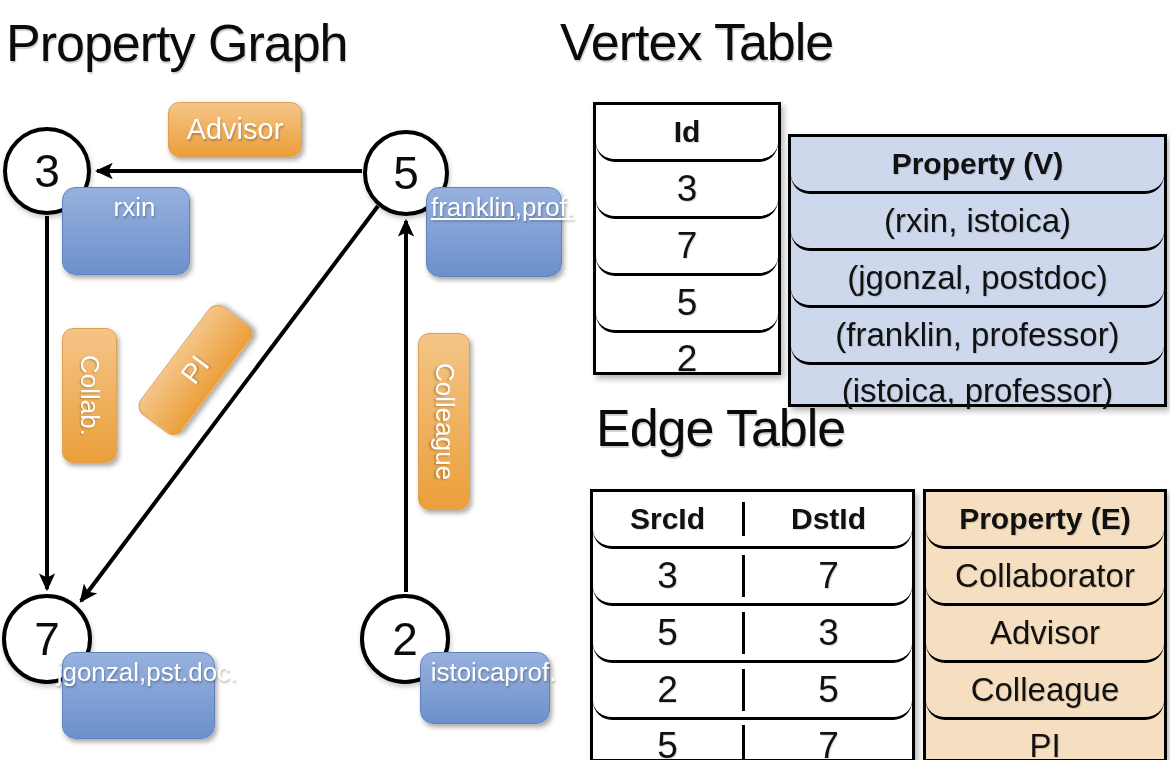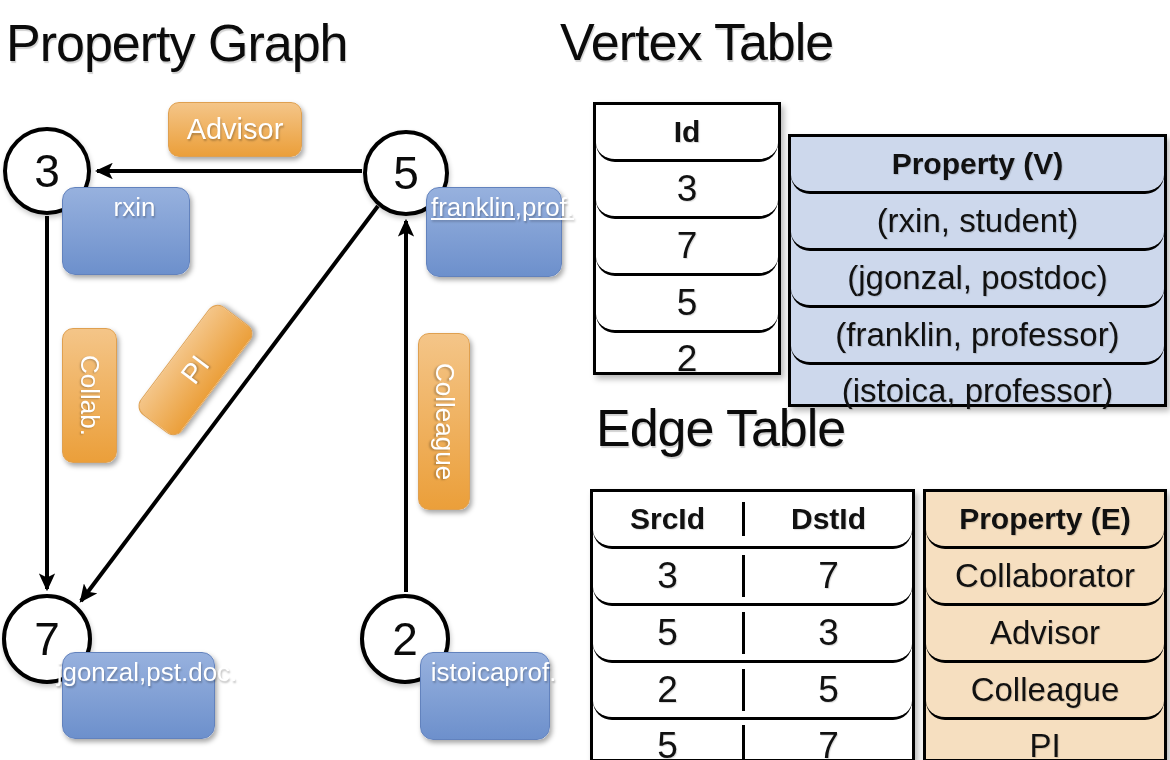--- a/index.html
+++ b/index.html
@@ -161,7 +161,7 @@
 </div>
 <div id="vt-prop" class="subtable fill-v">
   <div class="trow th">Property (V)</div>
-  <div class="trow">(rxin, student)</div>
+  <div class="trow">(rxin, istoica)</div>
   <div class="trow">(jgonzal, postdoc)</div>
   <div class="trow">(franklin, professor)</div>
   <div class="trow">(istoica, professor)</div>

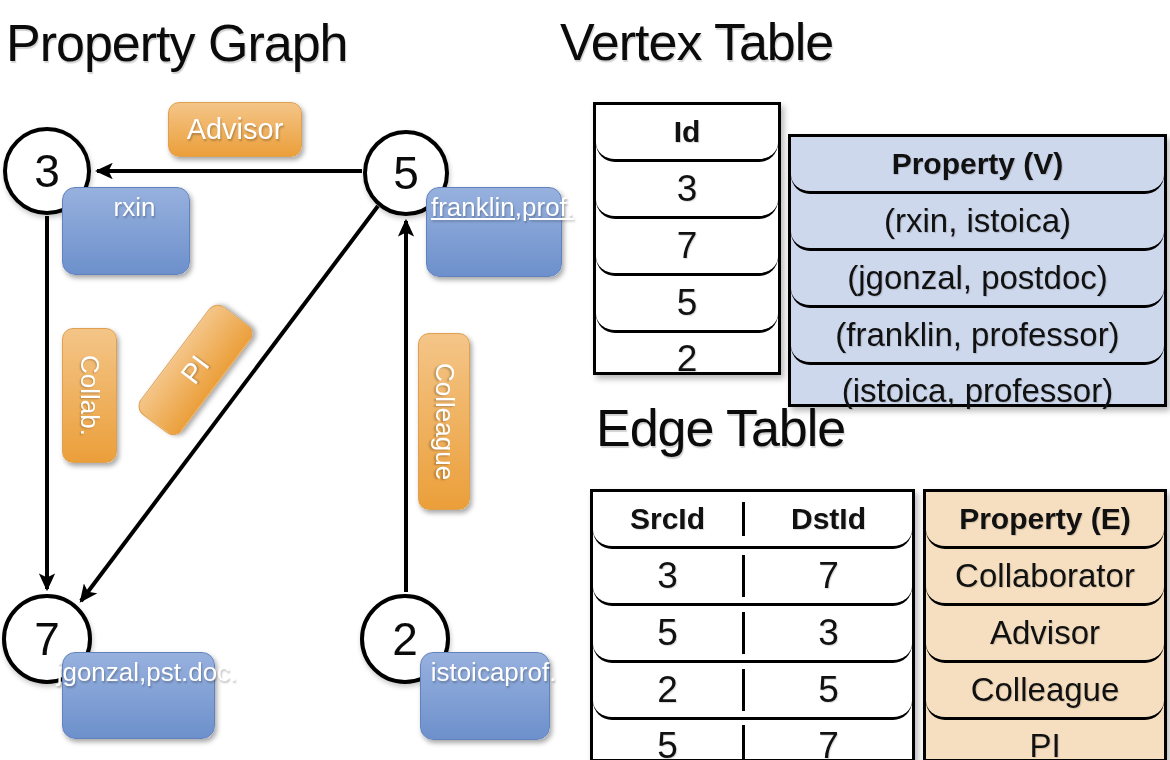--- a/index.html
+++ b/index.html
@@ -45,7 +45,7 @@
   .b-rxin{left:62px;top:187px;width:128px;height:88px;}
   .b-franklin{left:426px;top:187px;width:136px;height:90px;text-decoration:underline;}
   .b-jgonzal{left:62px;top:652px;width:153px;height:87px;}
-  .b-istoica{left:420px;top:652px;width:130px;height:88px;}
+  .b-istoica{left:420px;top:652px;width:130px;height:72px;}
 
   .ebox{
     position:absolute;border-radius:11px;box-sizing:border-box;

